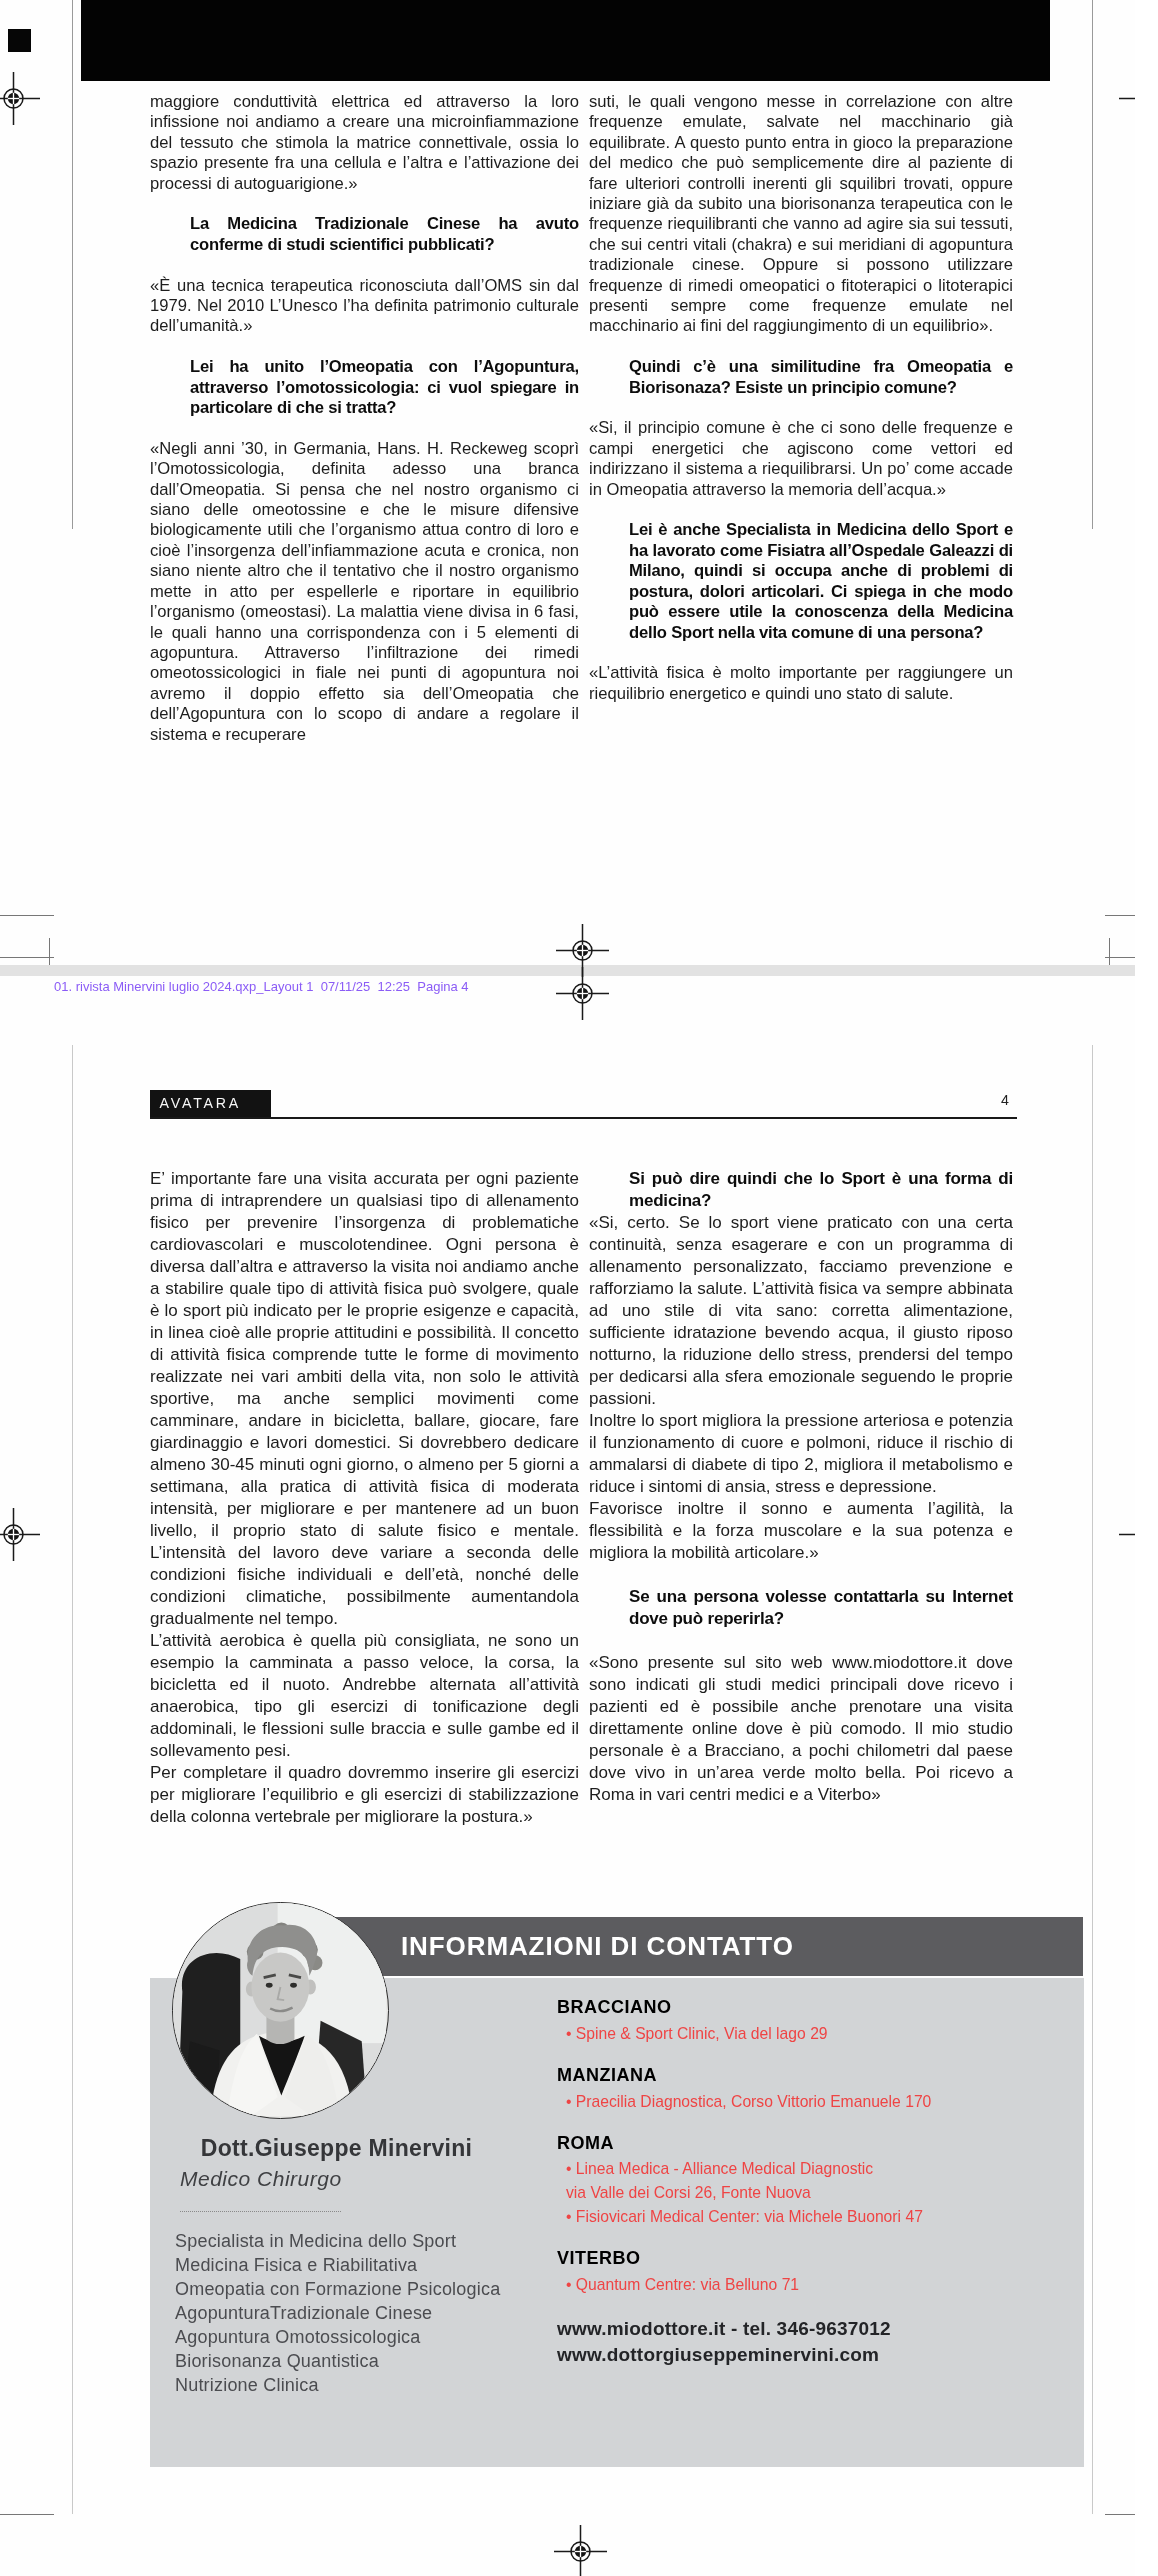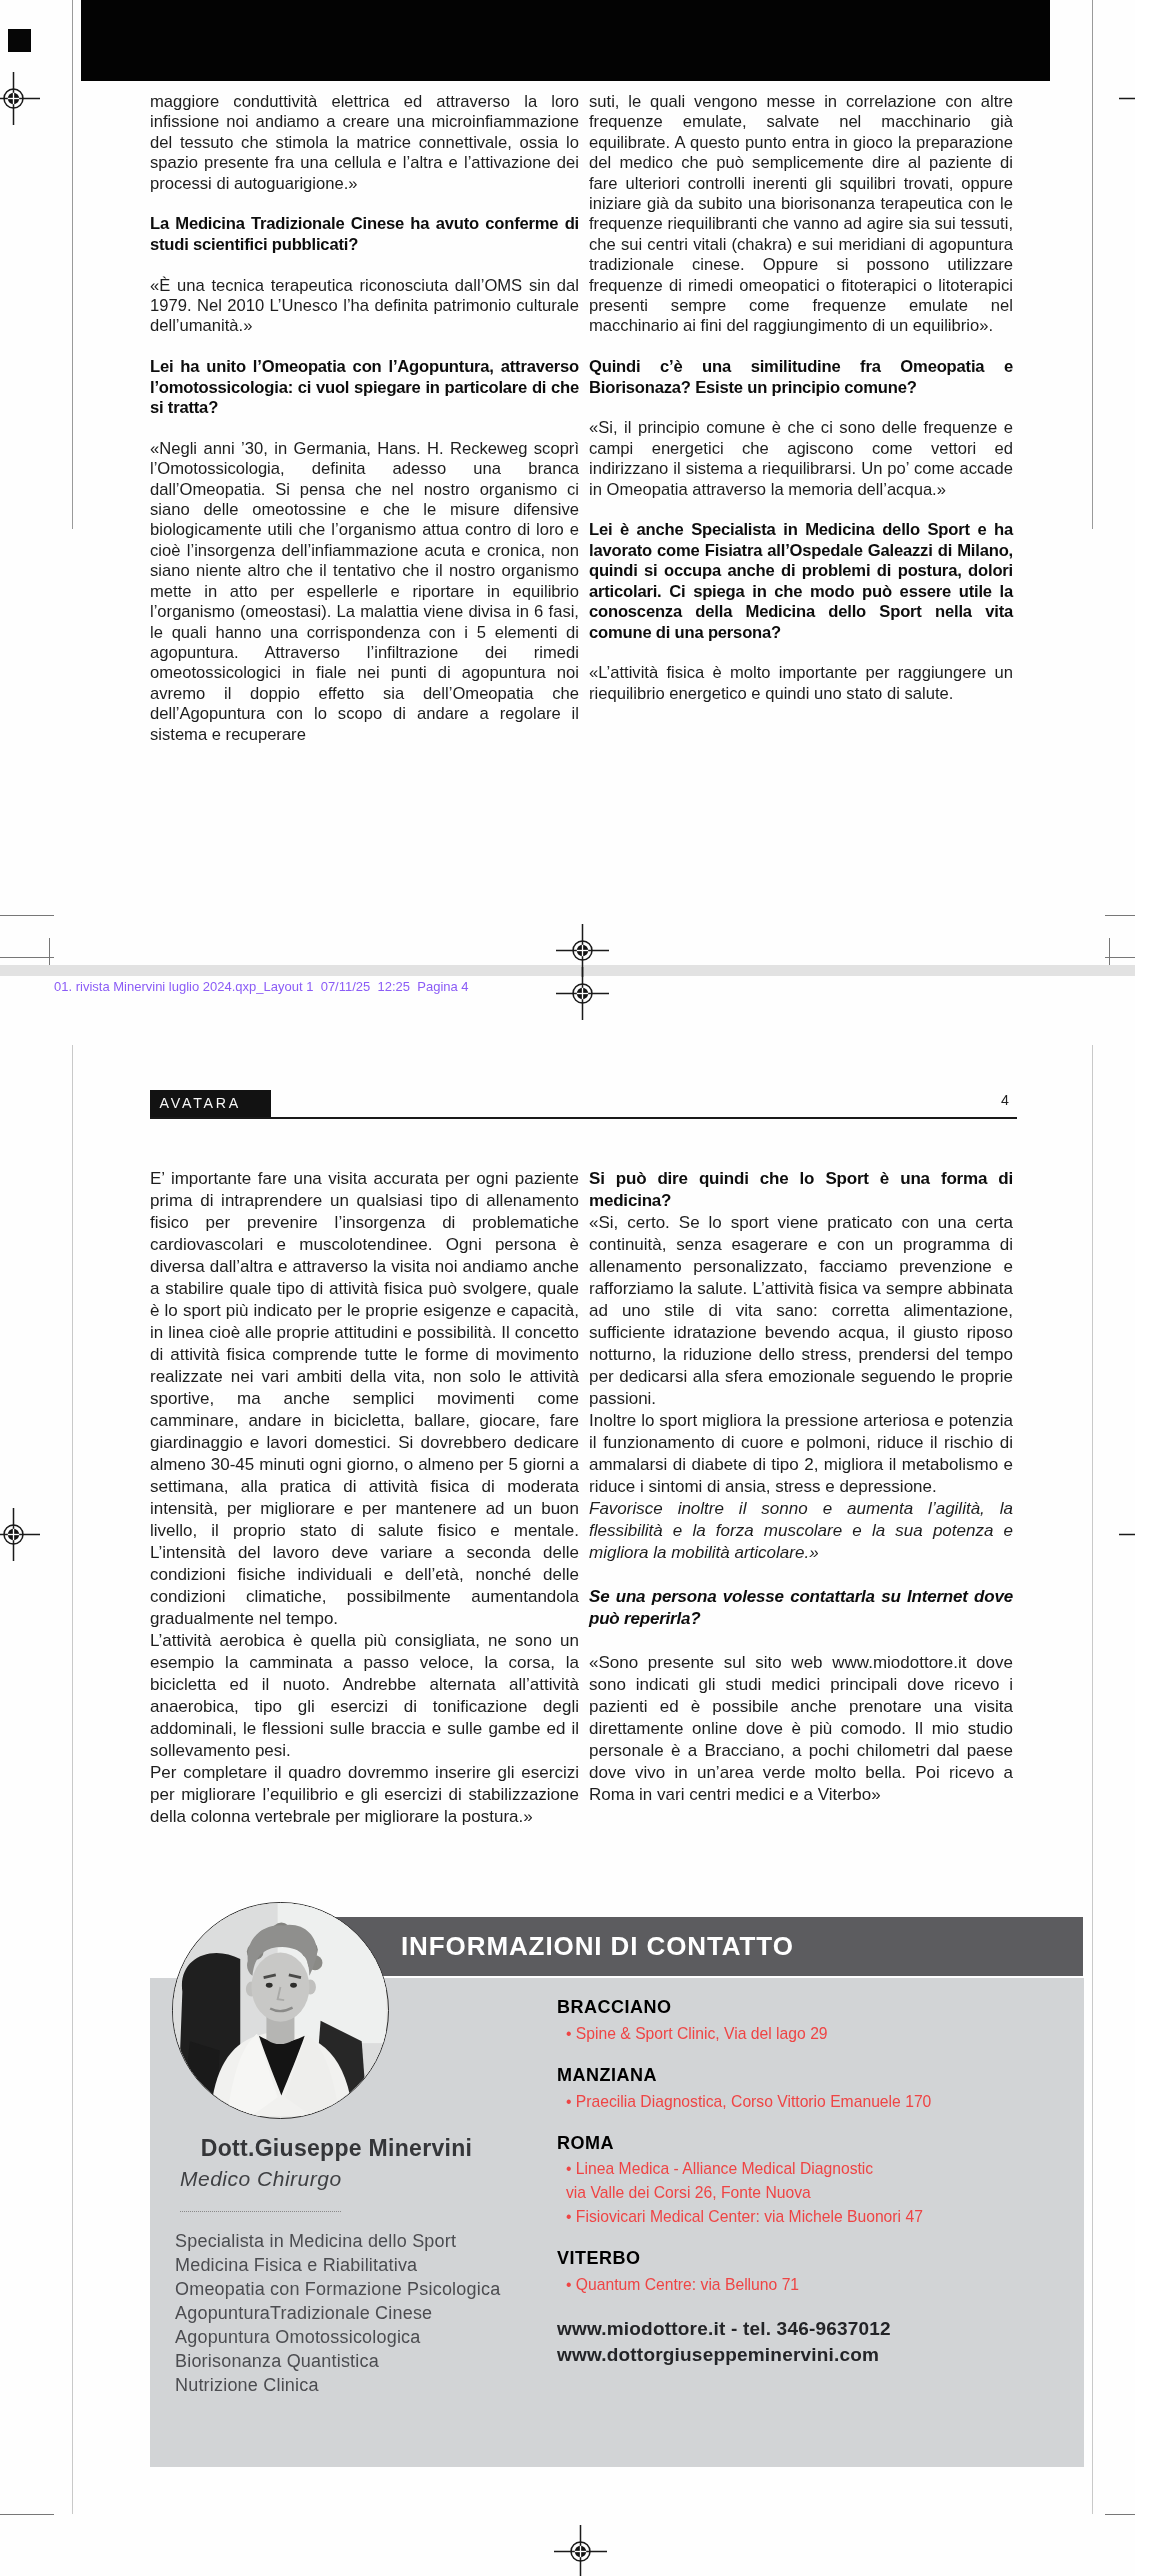--- a/index.html
+++ b/index.html
@@ -34,7 +34,7 @@
   .ln{margin:0;}
   .col-top .gap{margin-bottom:20.4px;}
   .col-bot .gap{margin-bottom:22px;font-style:italic;}
-  .q{font-weight:bold;color:#0d0d0d;letter-spacing:-0.2px;}
+  .q{font-weight:bold;color:#0d0d0d;letter-spacing:-0.2px;margin-left:40px;}
 
   
   .gray-panel{position:absolute;left:150px;top:1978px;width:934px;height:489px;background:#d2d4d6;}

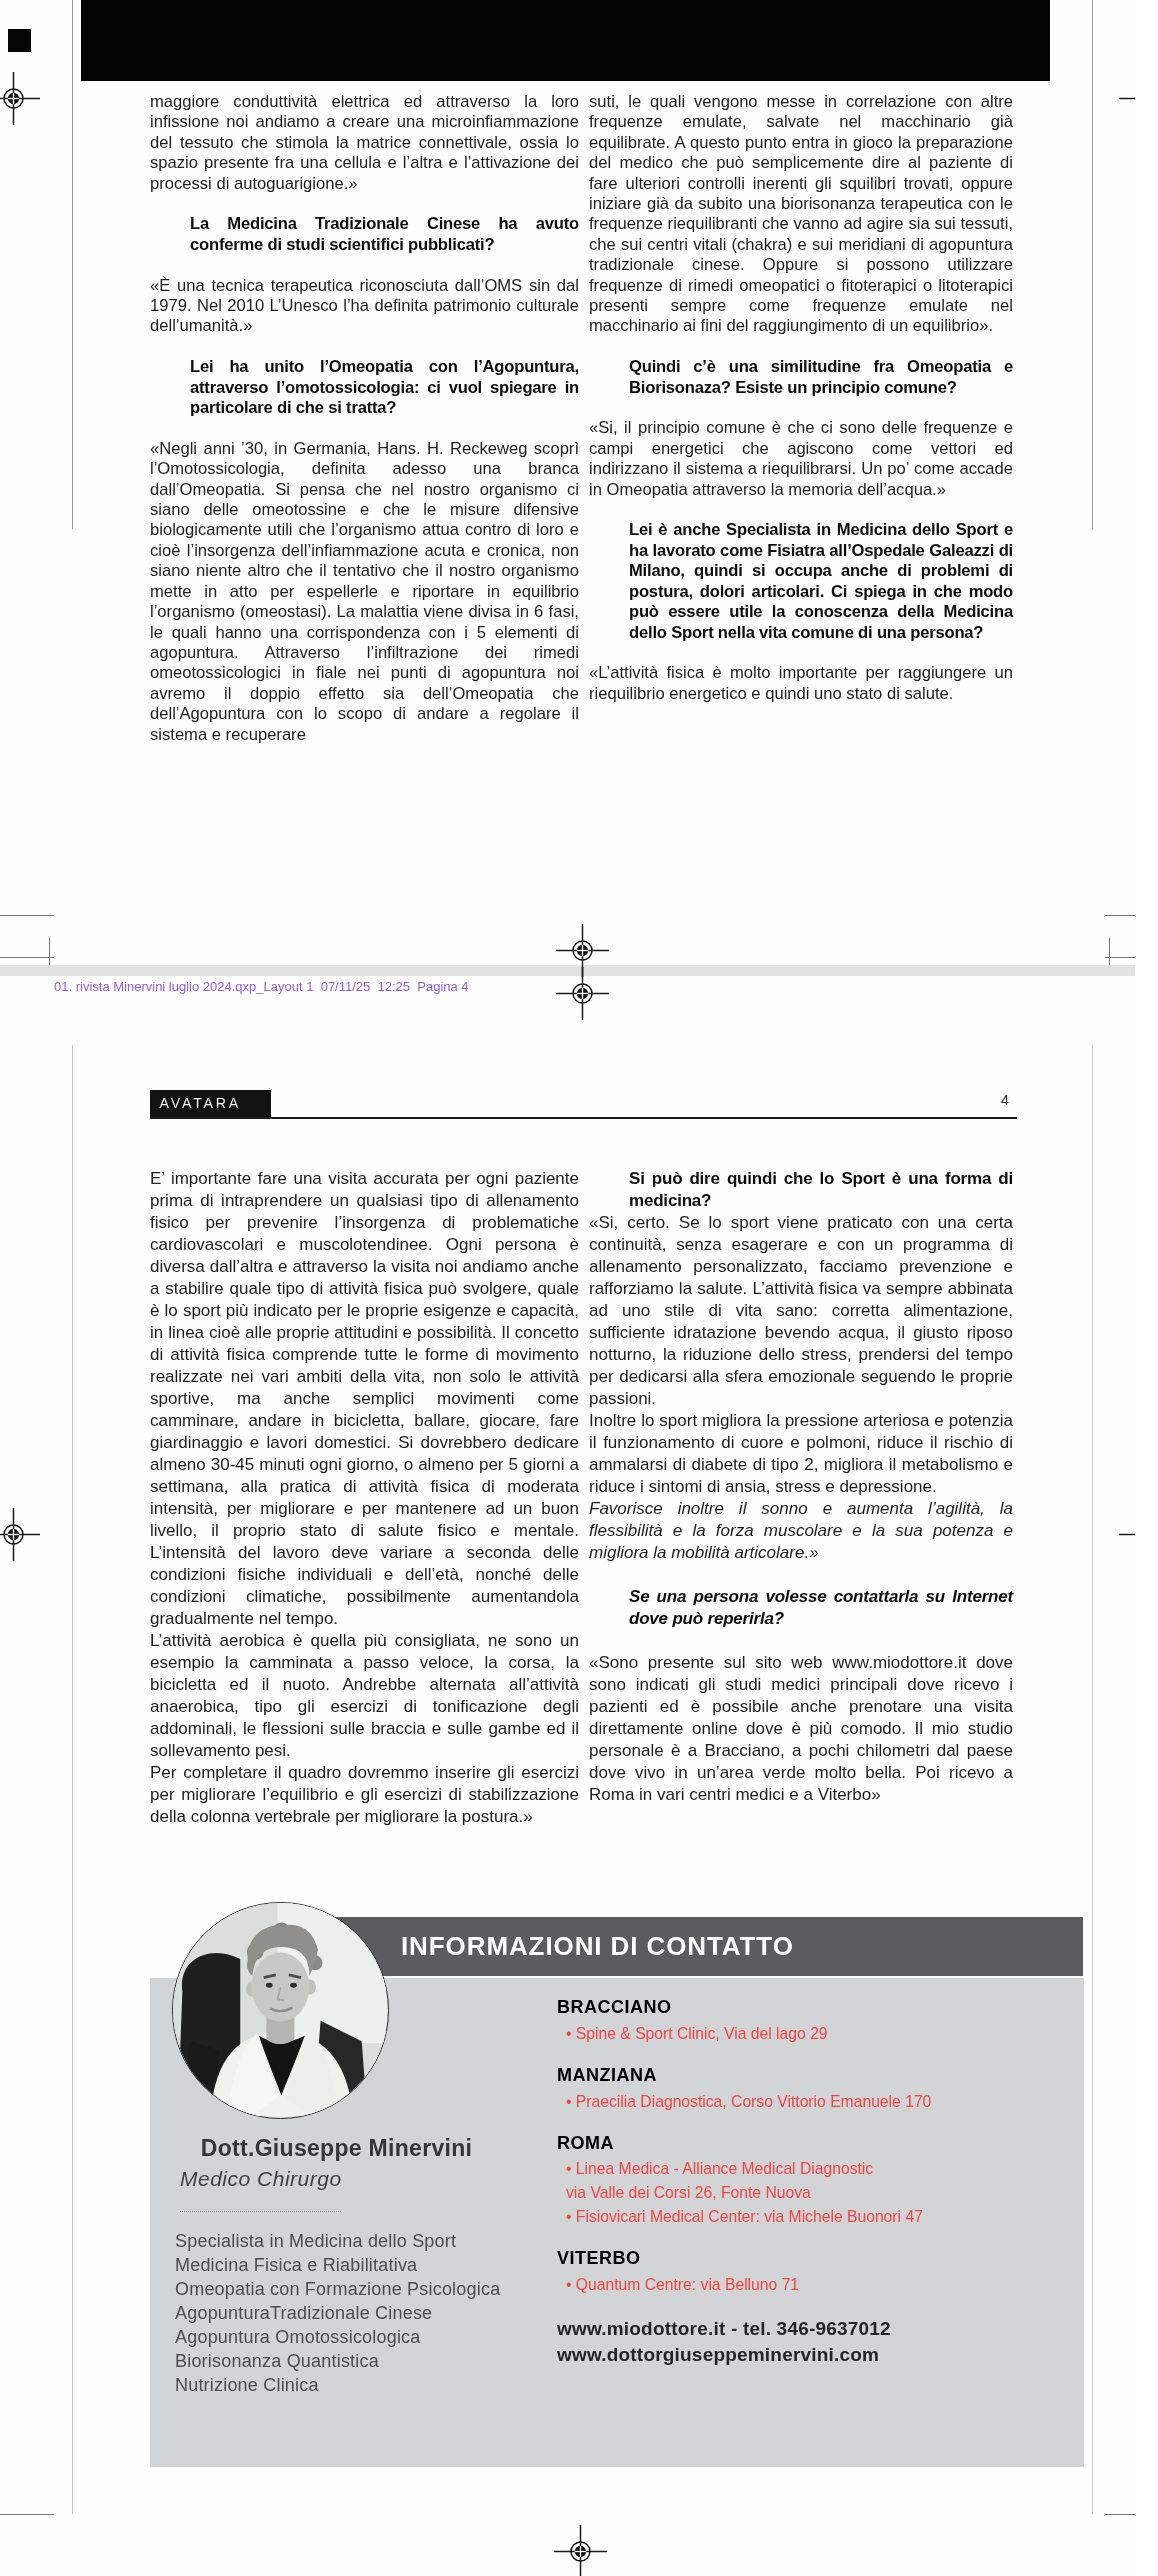--- a/index.html
+++ b/index.html
@@ -33,7 +33,7 @@
   .col-bot{font-size:17px;line-height:22px;}
   .ln{margin:0;}
   .col-top .gap{margin-bottom:20.4px;}
-  .col-bot .gap{margin-bottom:22px;font-style:italic;}
+  .col-bot .gap{margin-bottom:22px;}
   .q{font-weight:bold;color:#0d0d0d;letter-spacing:-0.2px;margin-left:40px;}
 
   

